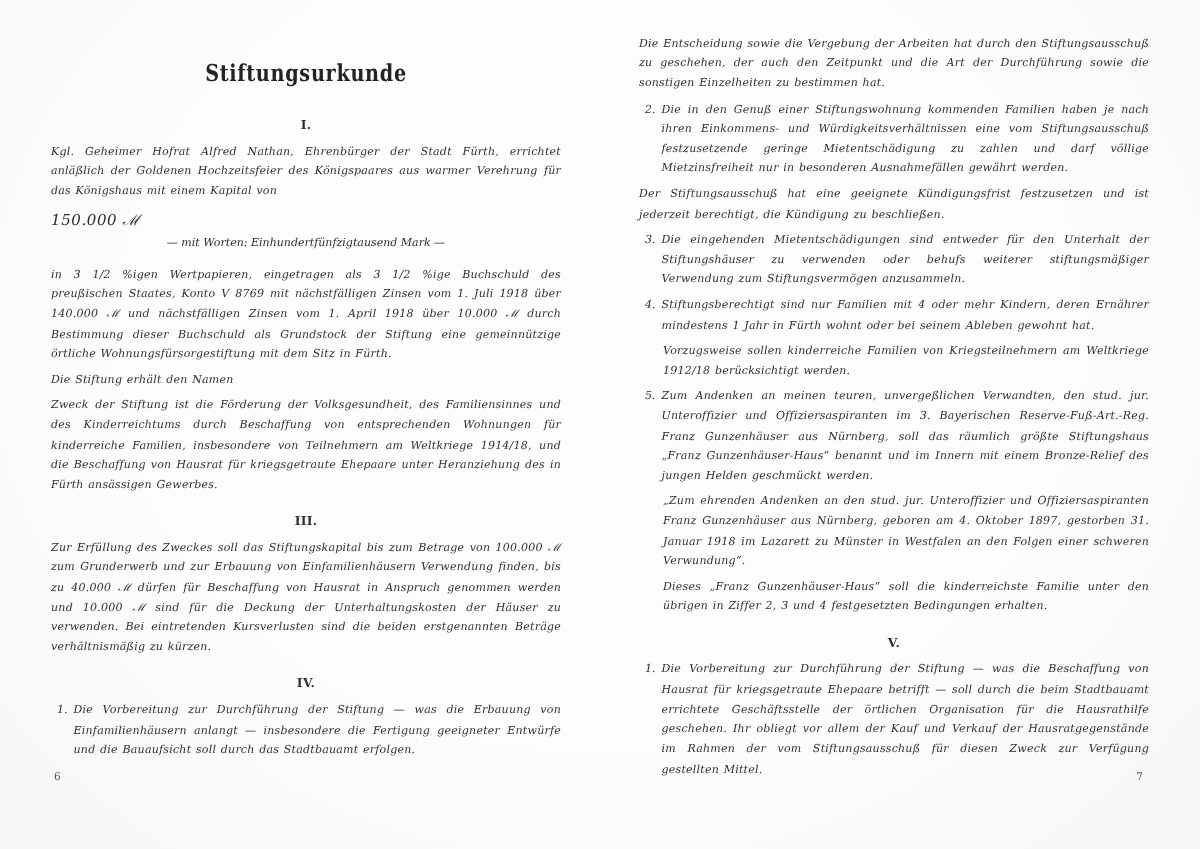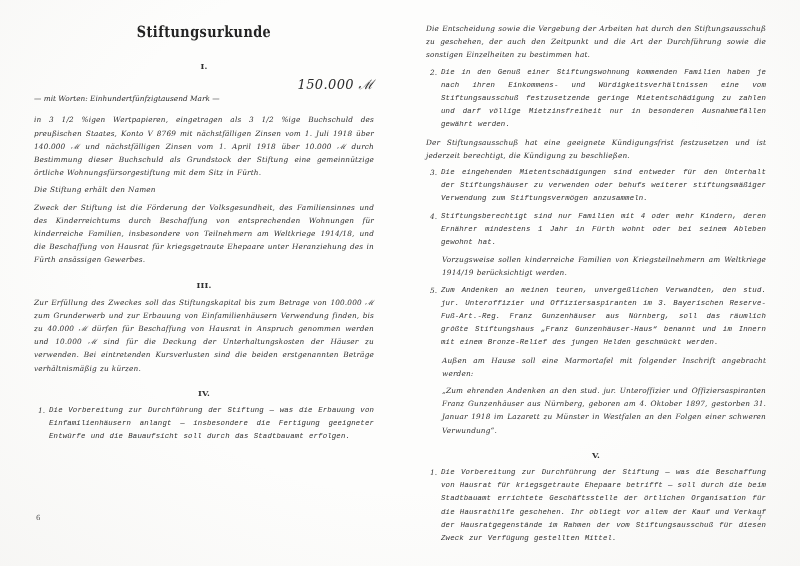--- a/index.html
+++ b/index.html
@@ -38,7 +38,7 @@
     height: 100%;
     padding: 0;
   }
-  .leaf-left  { padding: 8px 26px 0 34px; }
+  .leaf-left  { padding: 25px 26px 0 34px; }
   .leaf-right { padding: 22px 34px 0 26px; }
 
   .doc-title {

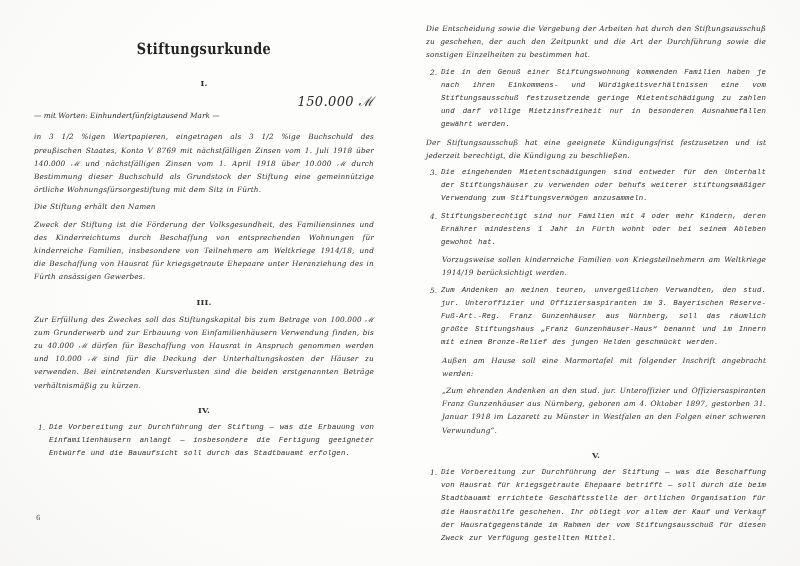--- a/index.html
+++ b/index.html
@@ -92,7 +92,6 @@
   }
   .numbered .body {
     flex: 1 1 auto;
-    font-family: Liberation Mono, monospace;
   }
   .numbered .body .para { margin-bottom: 0; }
 

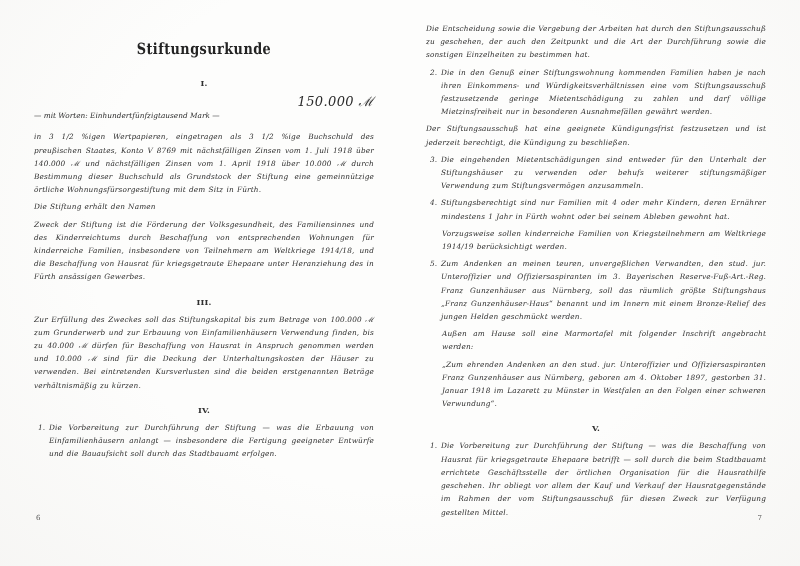--- a/index.html
+++ b/index.html
@@ -157,6 +157,7 @@
       <div class="doc-title">Stiftungsurkunde</div>
       <div id="left-sections">
           <div class="section-num">I.</div>
+          <p class="para">Kgl. Geheimer Hofrat Alfred Nathan, Ehrenbürger der Stadt Fürth, errichtet anläßlich der Goldenen Hochzeitsfeier des Königspaares aus warmer Verehrung für das Königshaus mit einem Kapital von</p>
           <p class="amount">150.000 ℳ</p>
           <p class="amount-words">— mit Worten: Einhundertfünfzigtausend Mark —</p>
           <p class="para">in 3 1/2 %igen Wertpapieren, eingetragen als 3 1/2 %ige Buchschuld des preußischen Staates, Konto V 8769 mit nächstfälligen Zinsen vom 1. Juli 1918 über 140.000 ℳ und nächstfälligen Zinsen vom 1. April 1918 über 10.000 ℳ durch Bestimmung dieser Buchschuld als Grundstock der Stiftung eine gemeinnützige örtliche Wohnungsfürsorgestiftung mit dem Sitz in Fürth.</p>

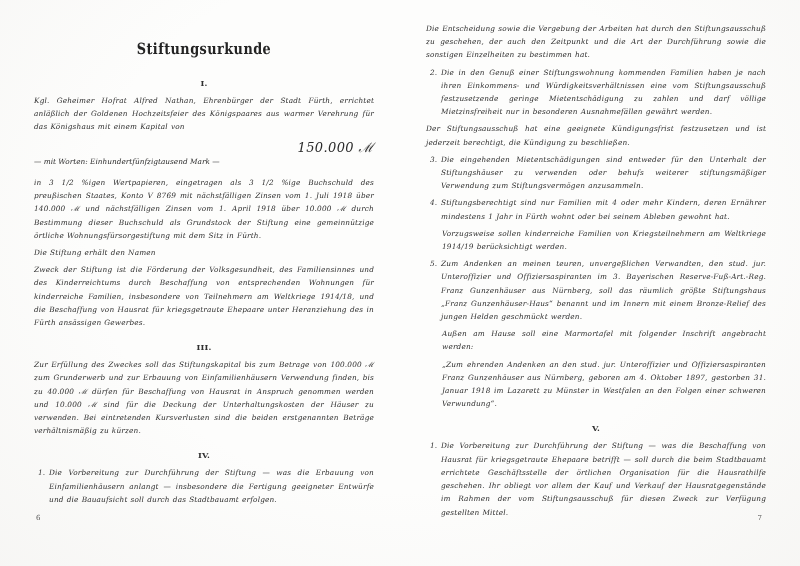--- a/index.html
+++ b/index.html
@@ -100,8 +100,8 @@
   }
 
   .amount {
-    text-align: right;
-    font-size: 13px;
+    text-align: left;
+    font-size: 10px;
     line-height: 13.2px;
     margin: 7px 0 1px 0;
     font-style: italic;

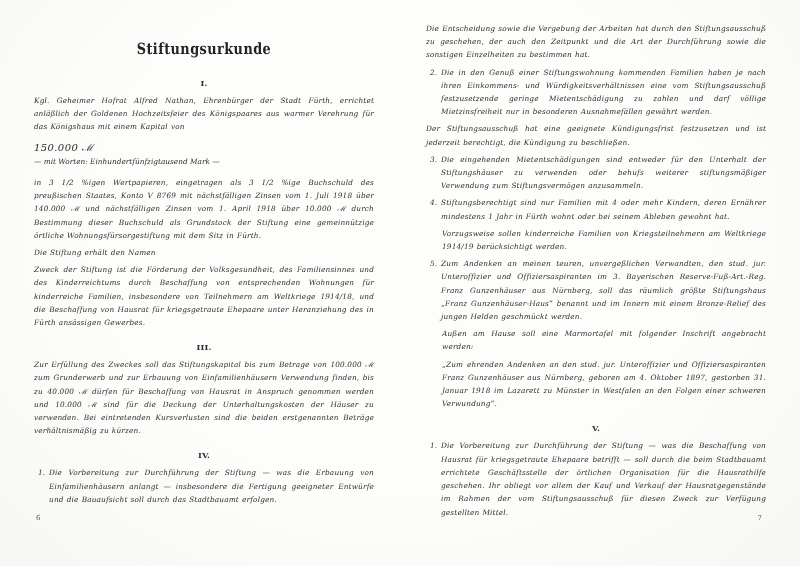--- a/index.html
+++ b/index.html
@@ -109,7 +109,7 @@
     color: #2b2b2b;
   }
   .amount-words {
-    text-align: left;
+    text-align: center;
     font-size: 7.35px;
     line-height: 13.2px;
     margin: 0 0 8px 0;

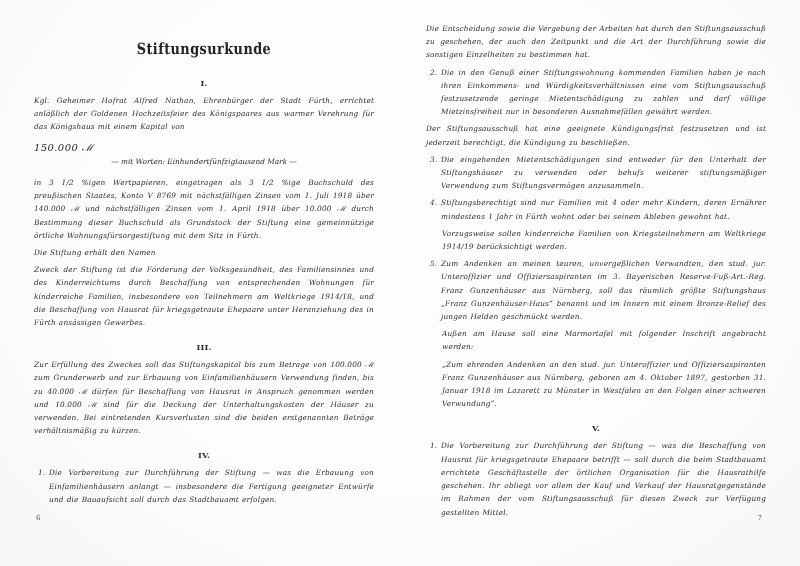--- a/index.html
+++ b/index.html
@@ -198,7 +198,7 @@
               <p class="para">Stiftungsberechtigt sind nur Familien mit 4 oder mehr Kindern, deren Ernährer mindestens 1 Jahr in Fürth wohnt oder bei seinem Ableben gewohnt hat.</p>
             </div>
           </div>
-          <p class="para sub-indent">Vorzugsweise sollen kinderreiche Familien von Kriegsteilnehmern am Weltkriege 1914/19 berücksichtigt werden.</p>
+          <p class="para sub-indent">Vorzugsweise sollen kinderreiche Familien von Kriegsteilnehmern am Weltkriege 1912/18 berücksichtigt werden.</p>
           <div class="numbered">
             <div class="marker">5.</div>
             <div class="body">

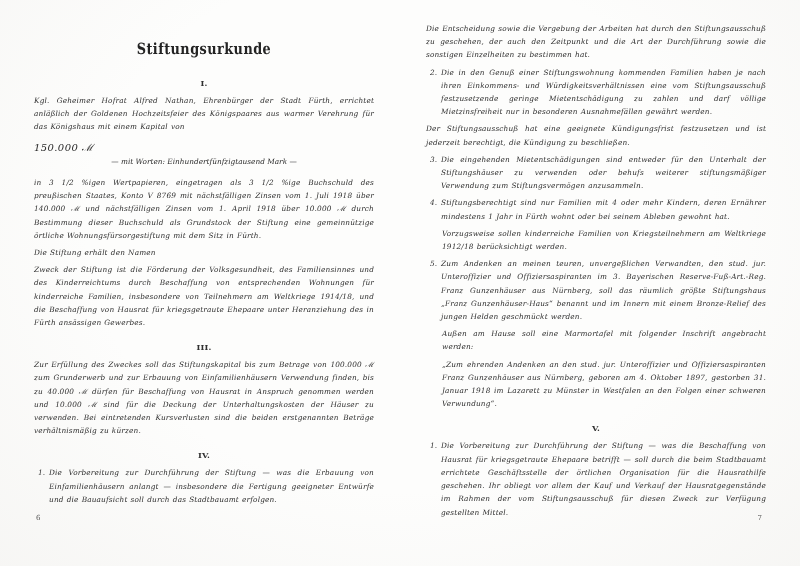--- a/index.html
+++ b/index.html
@@ -205,7 +205,6 @@
               <p class="para">Zum Andenken an meinen teuren, unvergeßlichen Verwandten, den stud. jur. Unteroffizier und Offiziersaspiranten im 3. Bayerischen Reserve-Fuß-Art.-Reg. Franz Gunzenhäuser aus Nürnberg, soll das räumlich größte Stiftungshaus „Franz Gunzenhäuser-Haus“ benannt und im Innern mit einem Bronze-Relief des jungen Helden geschmückt werden.</p>
             </div>
           </div>
-          <p class="para sub-indent">Außen am Hause soll eine Marmortafel mit folgender Inschrift angebracht werden:</p>
           <p class="para sub-indent">„Zum ehrenden Andenken an den stud. jur. Unteroffizier und Offiziersaspiranten Franz Gunzenhäuser aus Nürnberg, geboren am 4. Oktober 1897, gestorben 31. Januar 1918 im Lazarett zu Münster in Westfalen an den Folgen einer schweren Verwundung“.</p>
           <div class="section-num">V.</div>
           <div class="numbered">

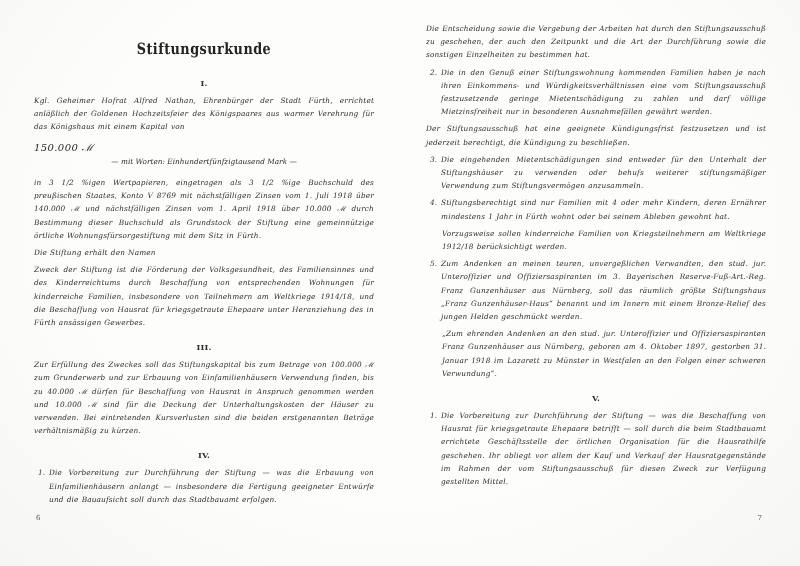--- a/index.html
+++ b/index.html
@@ -206,6 +206,7 @@
             </div>
           </div>
           <p class="para sub-indent">„Zum ehrenden Andenken an den stud. jur. Unteroffizier und Offiziersaspiranten Franz Gunzenhäuser aus Nürnberg, geboren am 4. Oktober 1897, gestorben 31. Januar 1918 im Lazarett zu Münster in Westfalen an den Folgen einer schweren Verwundung“.</p>
+          <p class="para sub-indent">Dieses „Franz Gunzenhäuser-Haus“ soll die kinderreichste Familie unter den übrigen in Ziffer 2, 3 und 4 festgesetzten Bedingungen erhalten.</p>
           <div class="section-num">V.</div>
           <div class="numbered">
             <div class="marker">1.</div>

